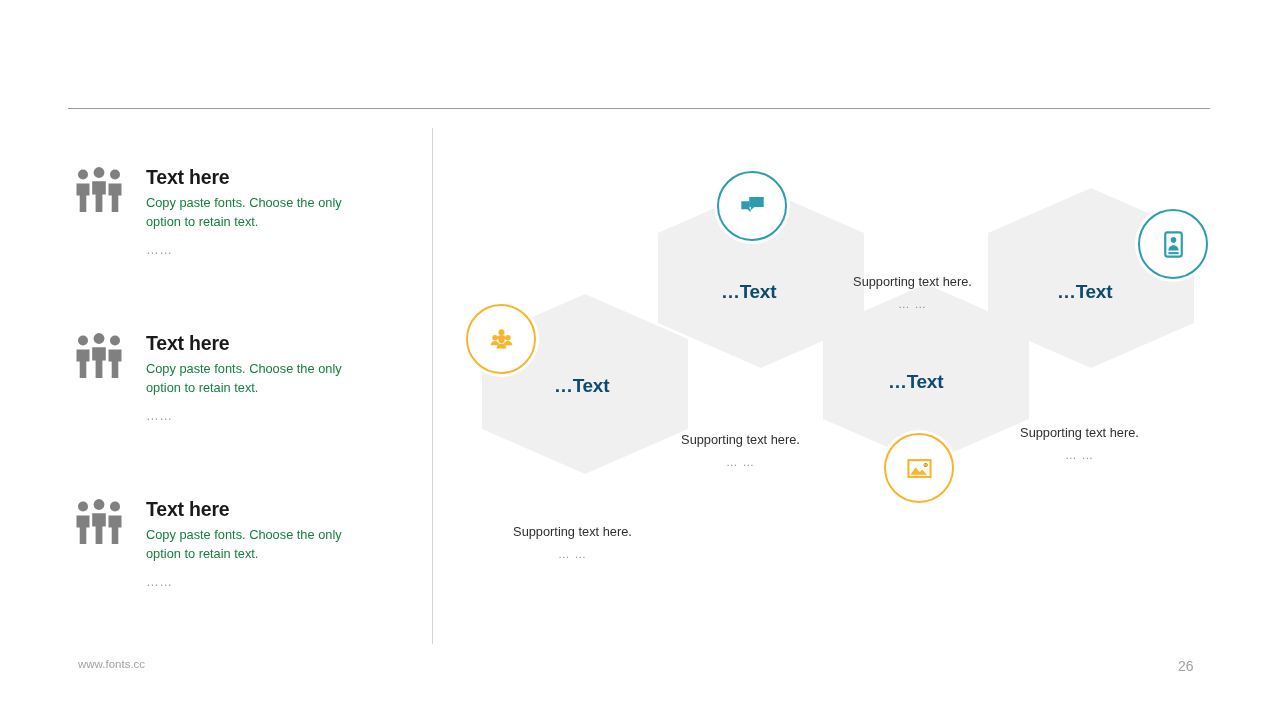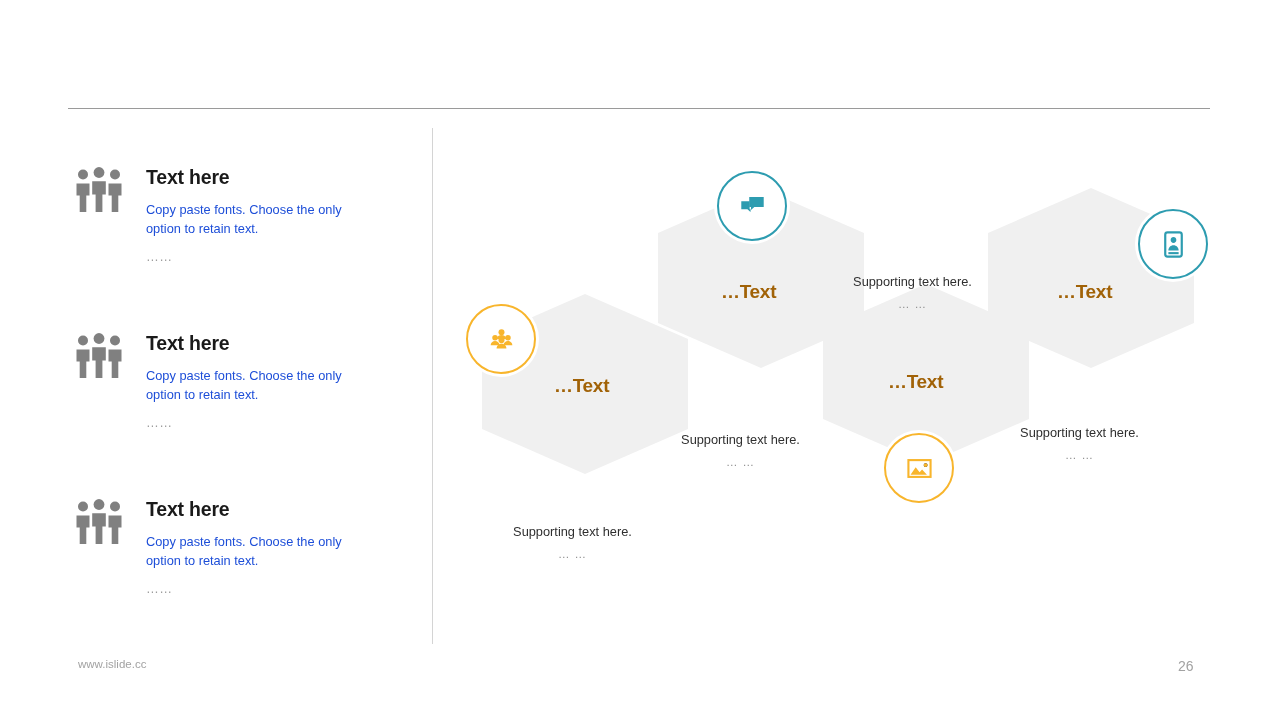--- a/index.html
+++ b/index.html
@@ -76,9 +76,9 @@
   }
 
   .feature-desc {
-    margin-top: 11px;
+    margin-top: 4px;
     font-size: 12.8px;
-    color: #1d4ed8;
+    color: #15803d;
     line-height: 18.5px;
     width: 232px;
   }

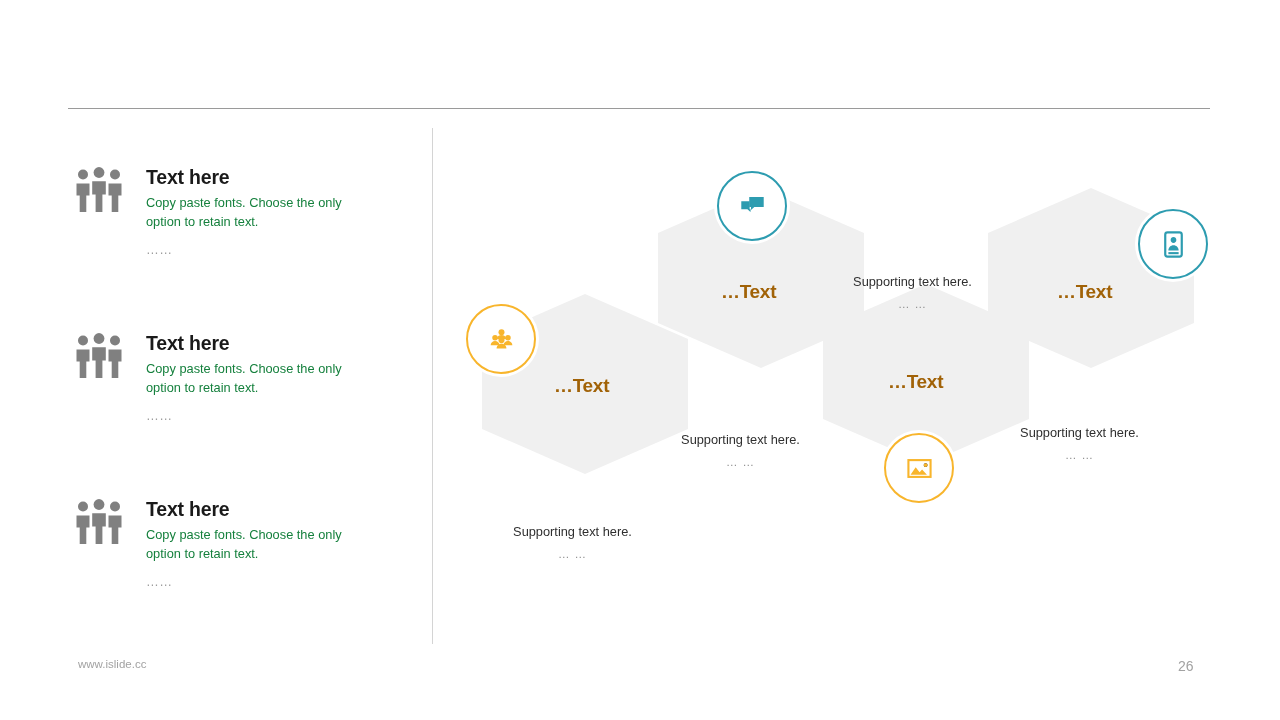--- a/index.html
+++ b/index.html
@@ -111,7 +111,7 @@
     position: absolute;
     font-size: 19px;
     font-weight: bold;
-    color: #a16207;
+    color: #0c4a6e;
     white-space: nowrap;
     letter-spacing: -0.3px;
   }

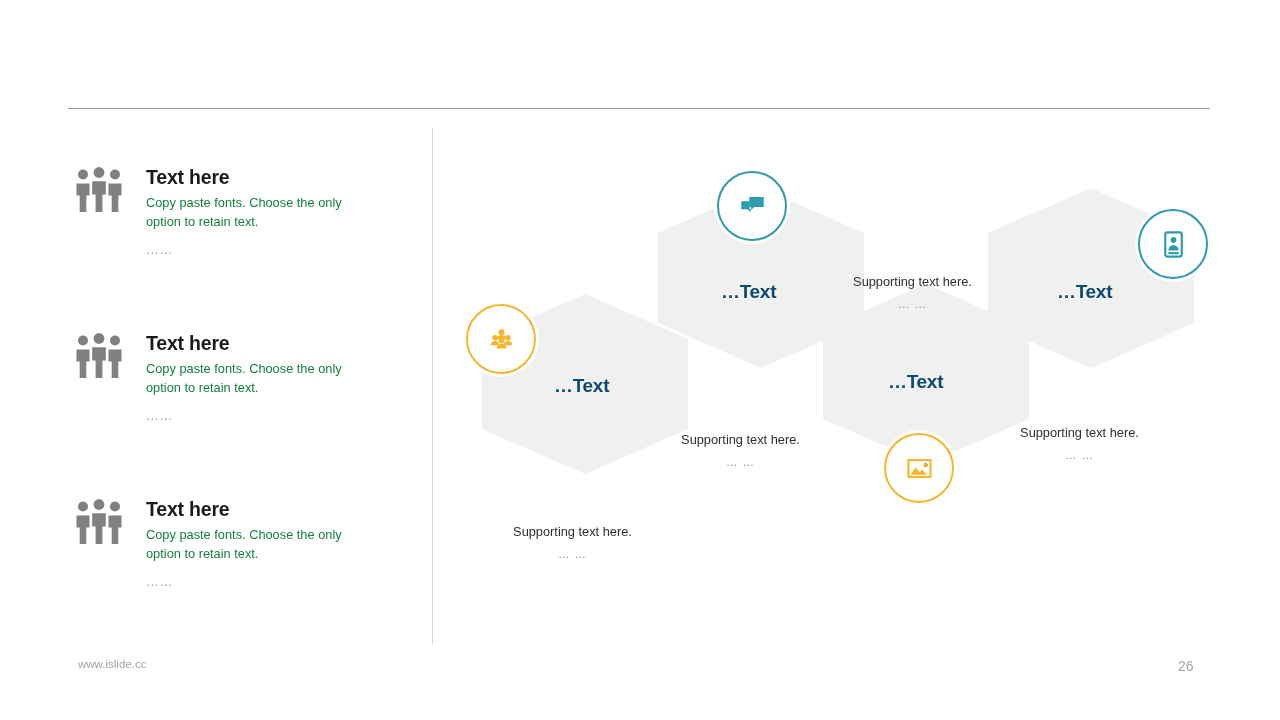--- a/index.html
+++ b/index.html
@@ -317,7 +317,7 @@
 
   </div>
 
-  <div class="footer-url">www.islide.cc</div>
+  <div class="footer-url">www.fonts.cc</div>
   <div class="footer-page">26</div>
 
 </div>

